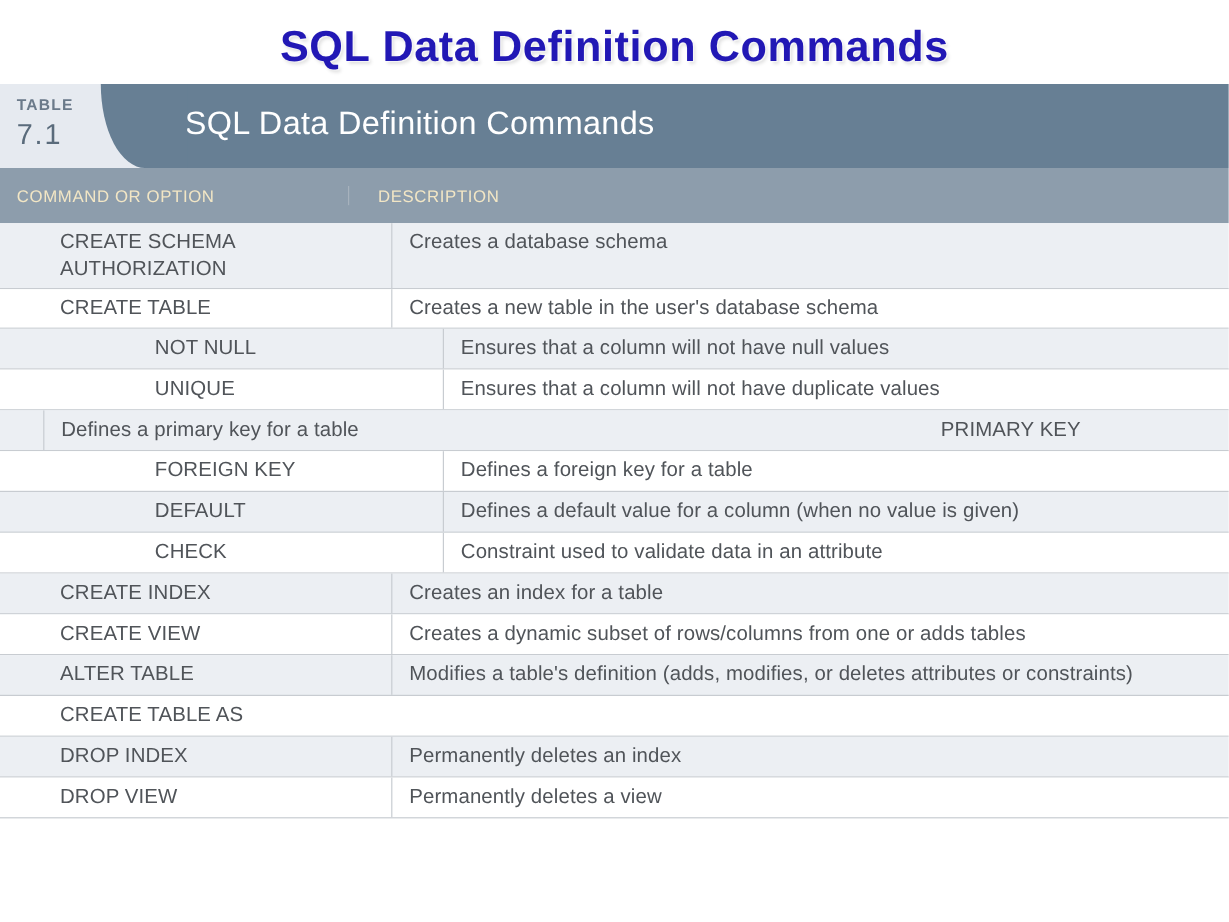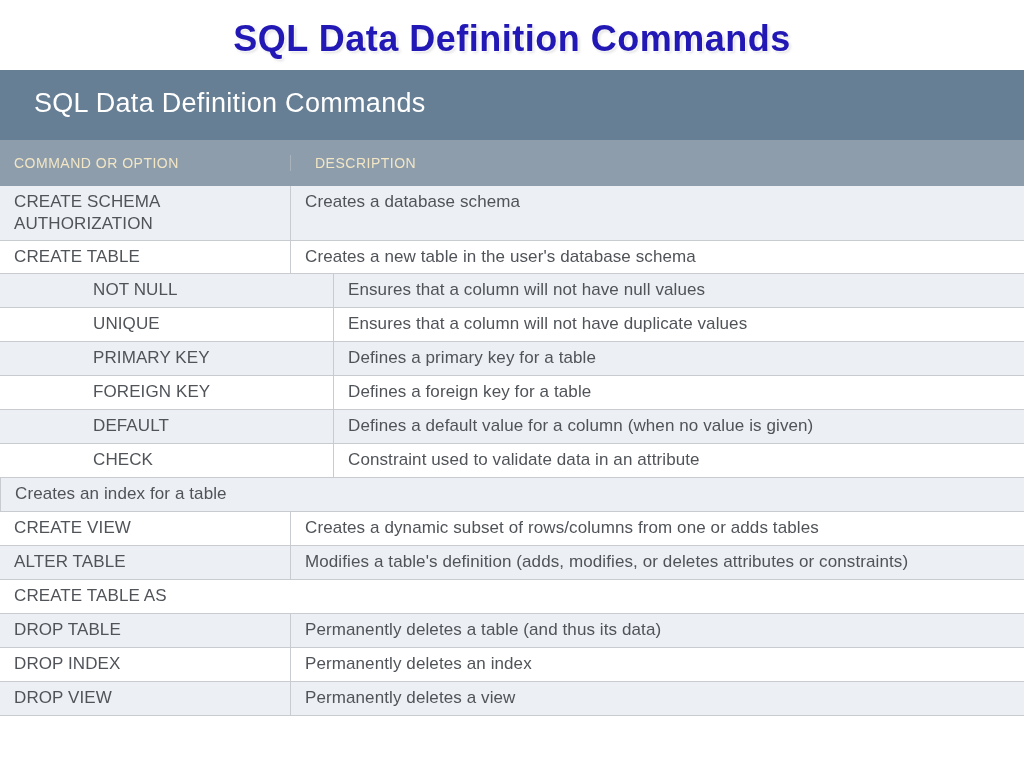--- a/index.html
+++ b/index.html
@@ -109,6 +109,10 @@
 <div class="table-wrap">
 
   <div class="table-header">
+    <div class="table-tag">
+      <div class="tag-label">TABLE</div>
+      <div class="tag-number">7.1</div>
+    </div>
     <div class="table-title">SQL Data Definition Commands</div>
   </div>
 

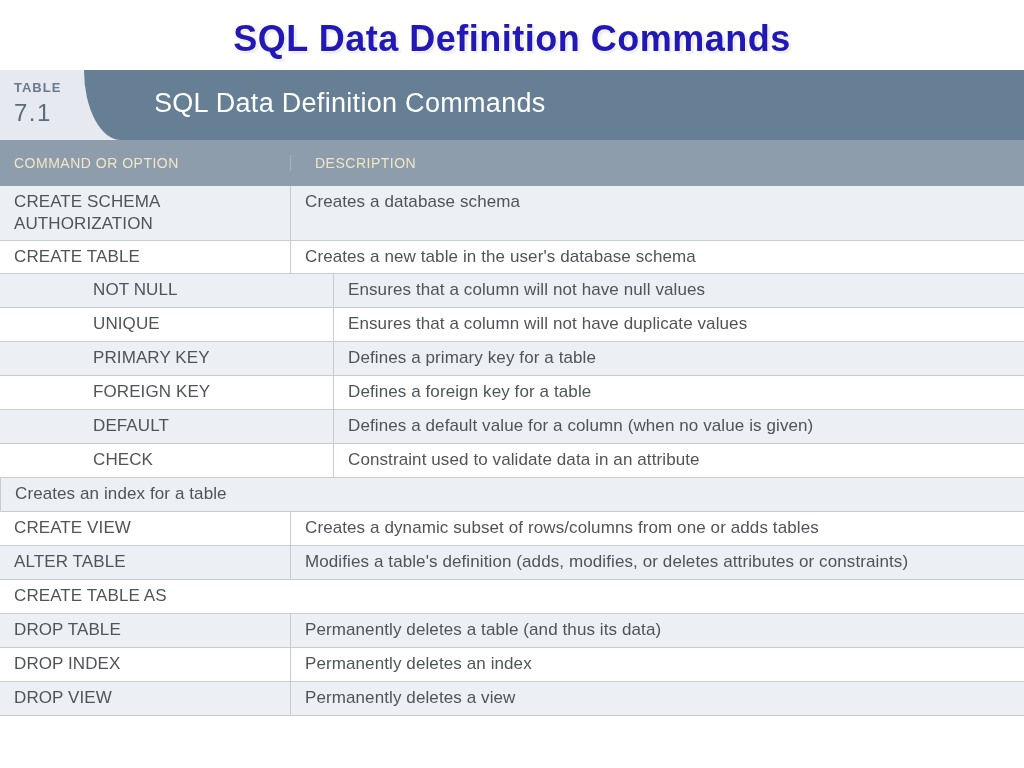--- a/index.html
+++ b/index.html
@@ -85,6 +85,7 @@
     border-bottom: 1px solid #c8ccd1;
     align-items: stretch;
     min-height: 30px;
+    padding-left: 36px;
   }
   .data-row:nth-child(odd) { background: #eceff3; }
   .data-row:nth-child(even) { background: #ffffff; }

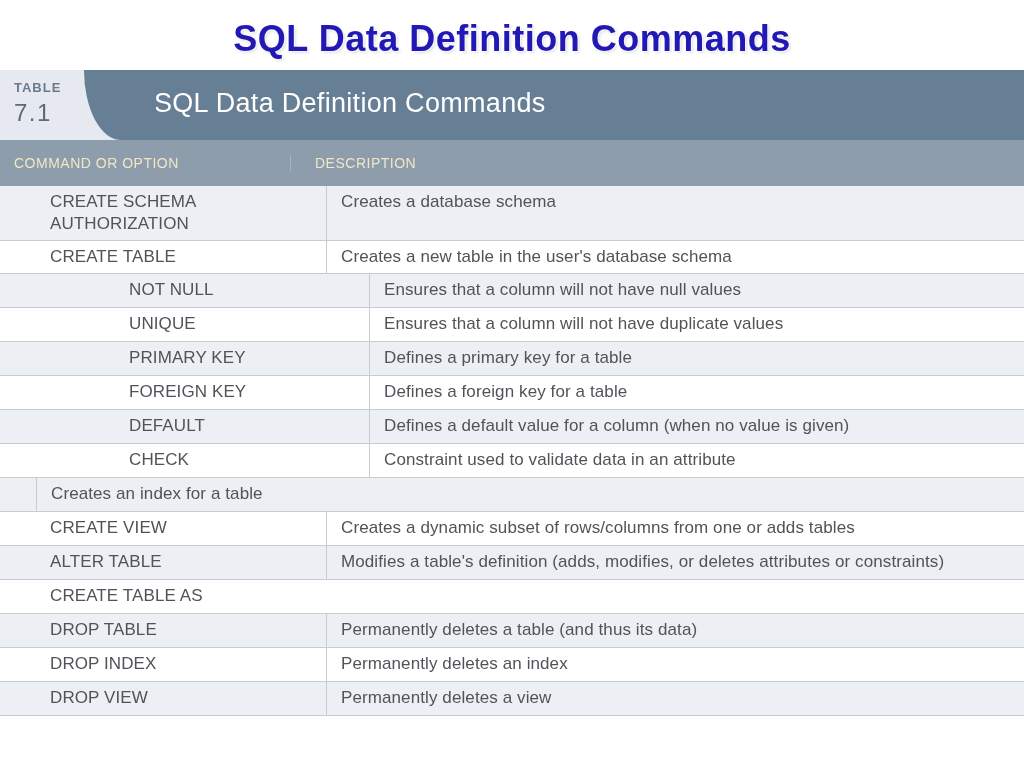--- a/index.html
+++ b/index.html
@@ -140,8 +140,8 @@
         <div class="cell desc">Ensures that a column will not have duplicate values</div>
       </div>
       <div class="data-row">
+        <div class="cell desc">Defines a primary key for a table</div>
         <div class="cell cmd indent">PRIMARY KEY</div>
-        <div class="cell desc">Defines a primary key for a table</div>
       </div>
       <div class="data-row">
         <div class="cell cmd indent">FOREIGN KEY</div>

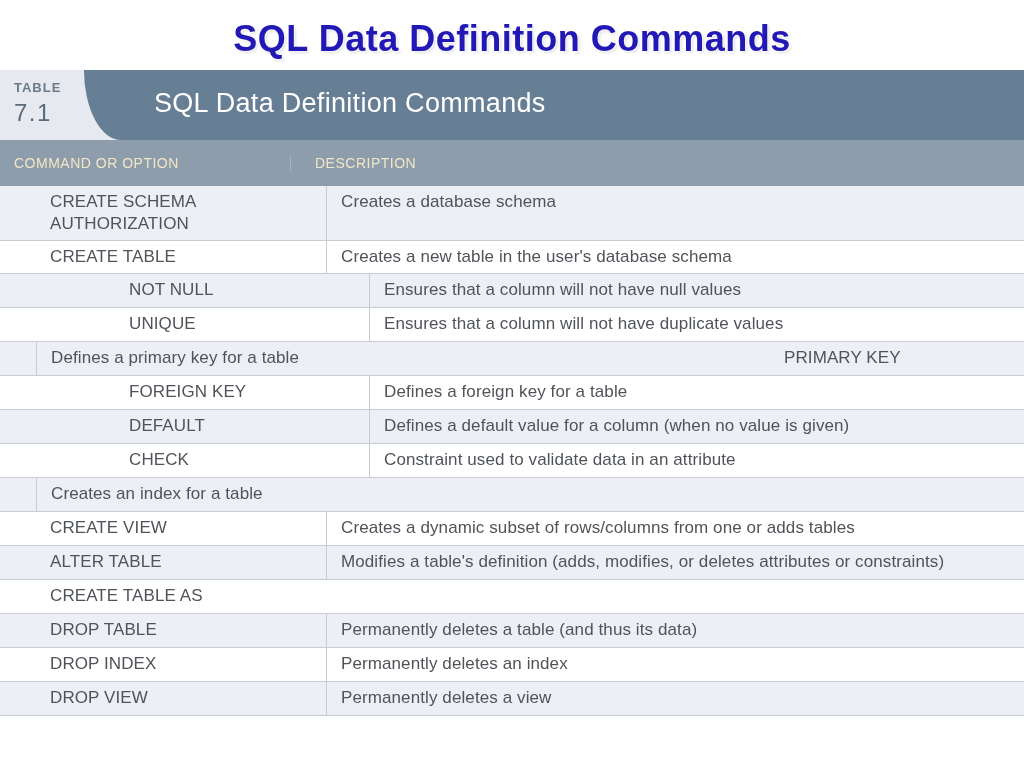--- a/index.html
+++ b/index.html
@@ -156,6 +156,7 @@
         <div class="cell desc">Constraint used to validate data in an attribute</div>
       </div>
       <div class="data-row">
+        <div class="cell cmd">CREATE INDEX</div>
         <div class="cell desc">Creates an index for a table</div>
       </div>
       <div class="data-row">

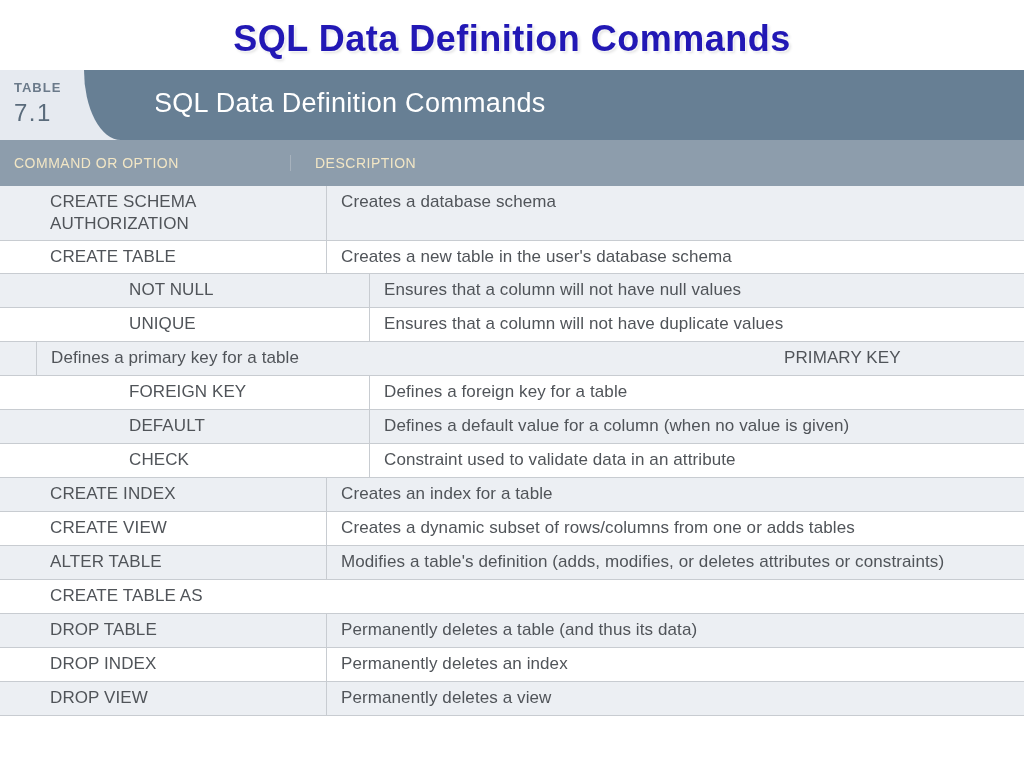--- a/index.html
+++ b/index.html
@@ -171,10 +171,6 @@
         <div class="cell cmd">CREATE TABLE AS</div>
       </div>
       <div class="data-row">
-        <div class="cell cmd">DROP TABLE</div>
-        <div class="cell desc">Permanently deletes a table (and thus its data)</div>
-      </div>
-      <div class="data-row">
         <div class="cell cmd">DROP INDEX</div>
         <div class="cell desc">Permanently deletes an index</div>
       </div>

